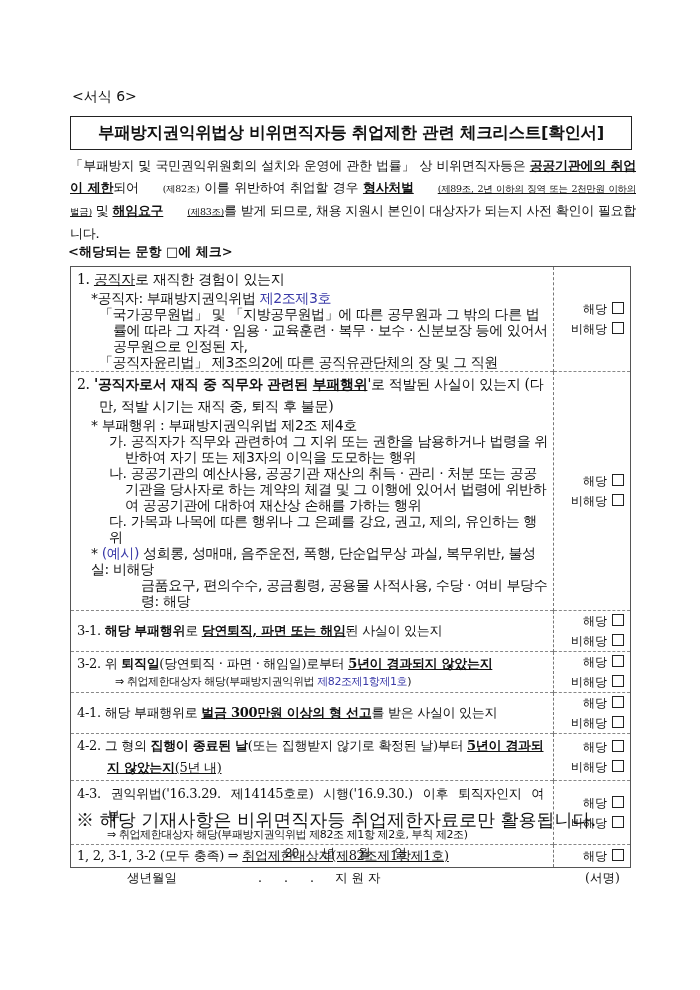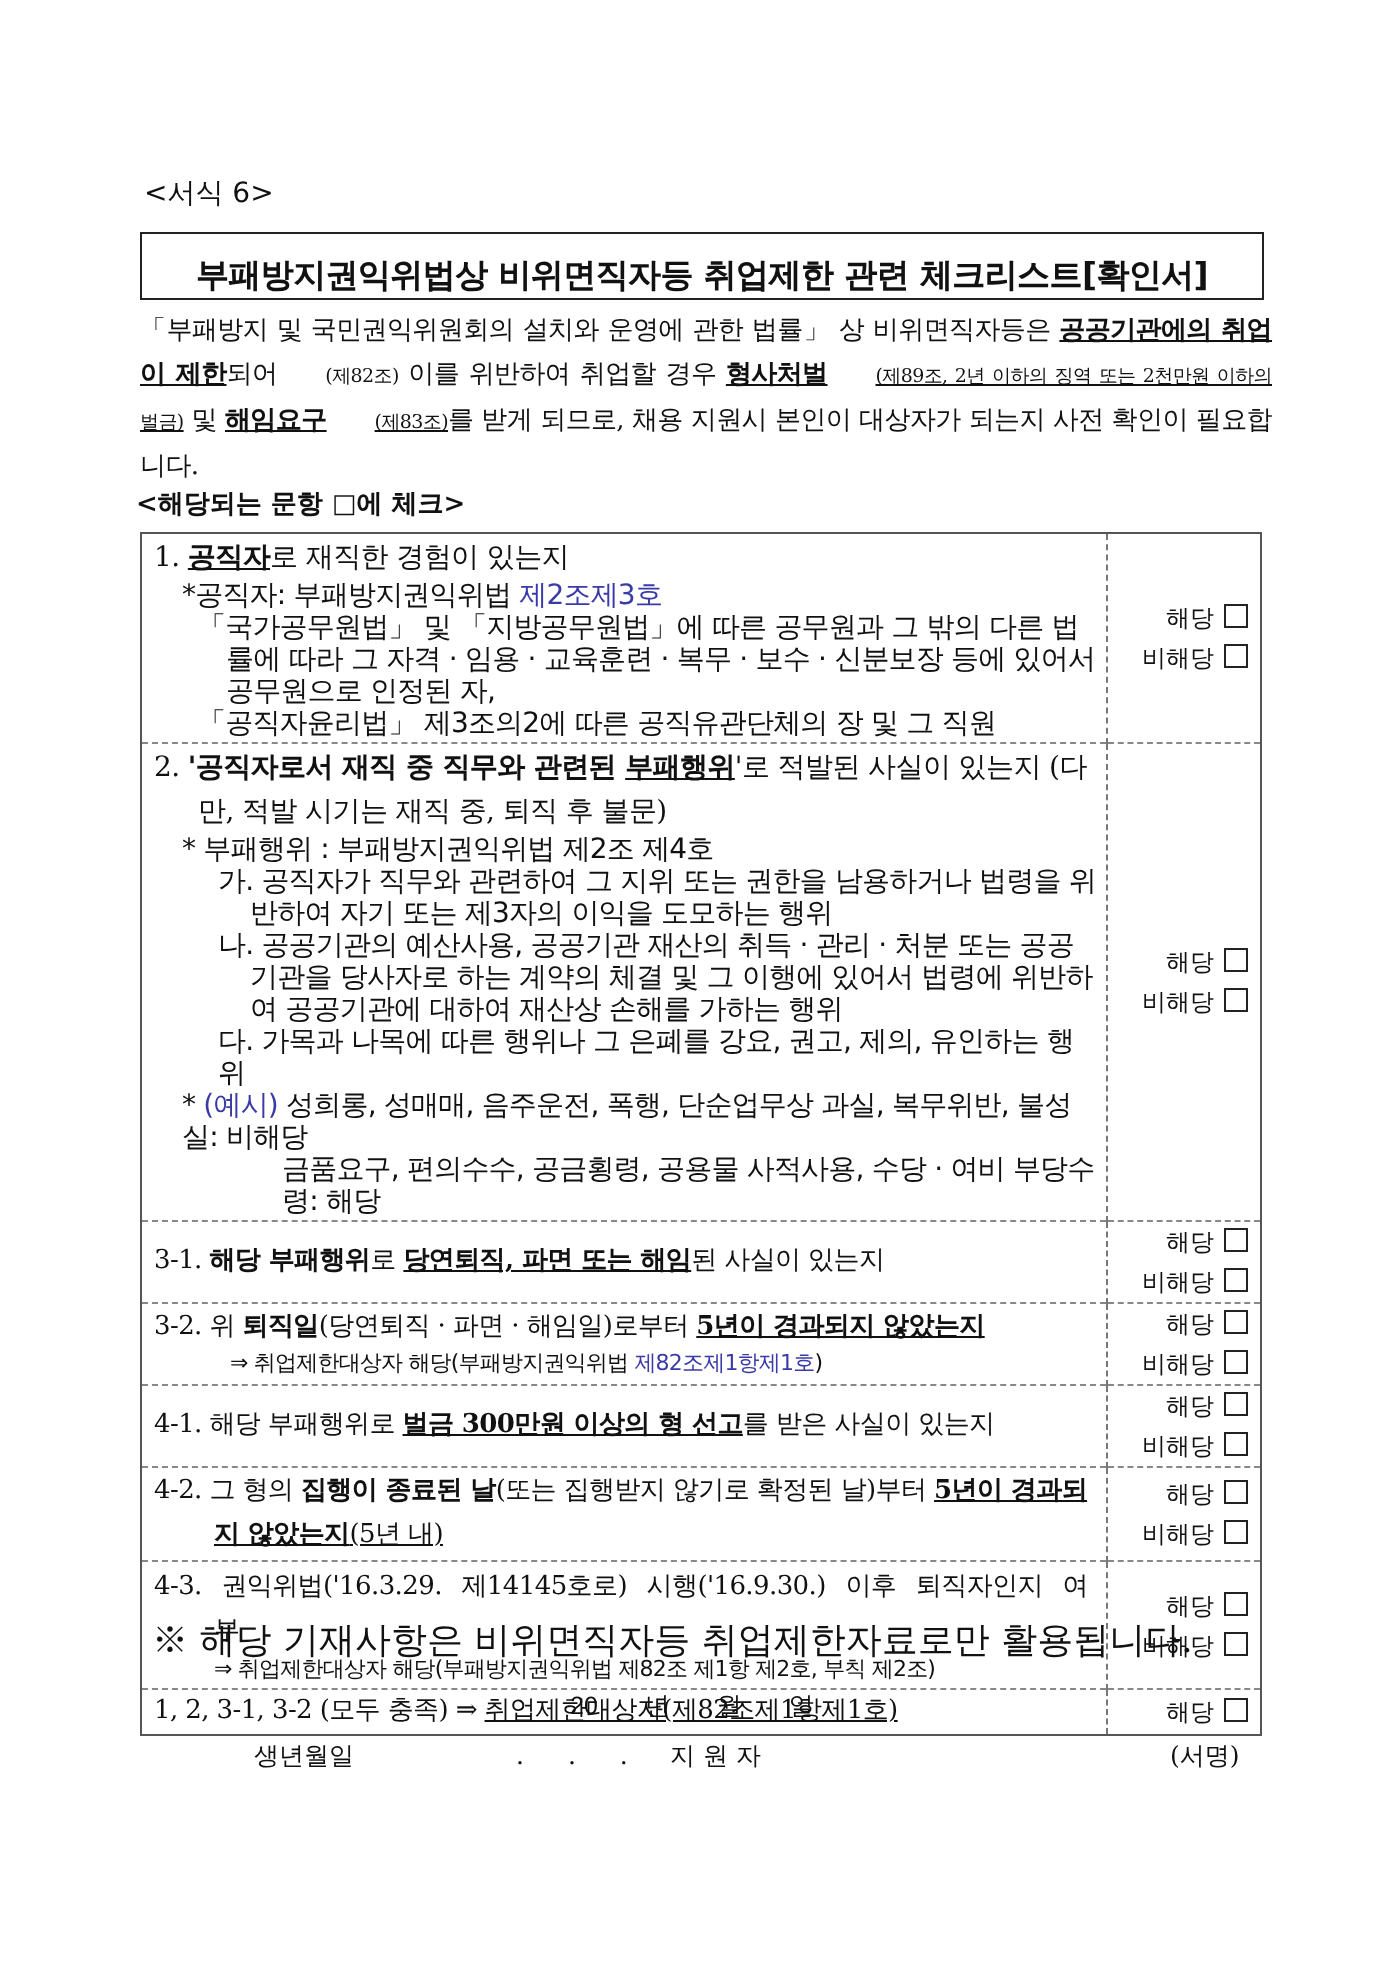--- a/index.html
+++ b/index.html
@@ -8,7 +8,7 @@
   .abs { position:absolute; }
   .form-no { left:72px; top:88px; font-size:14px; }
   .title-box { left:70px; top:116px; width:562px; height:34px; border:1.5px solid #222;
-               box-sizing:border-box; display:flex; align-items:flex-end; justify-content:center; }
+               box-sizing:border-box; display:flex; align-items:center; justify-content:center; }
   .title { font-size:16.5px; font-weight:bold; letter-spacing:-0.3px; white-space:nowrap; }
   .intro { left:70px; top:155px; width:566px; font-family:"DejaVu Serif", serif; font-size:13px;
            line-height:22px; letter-spacing:-0.3px; text-align:justify; }

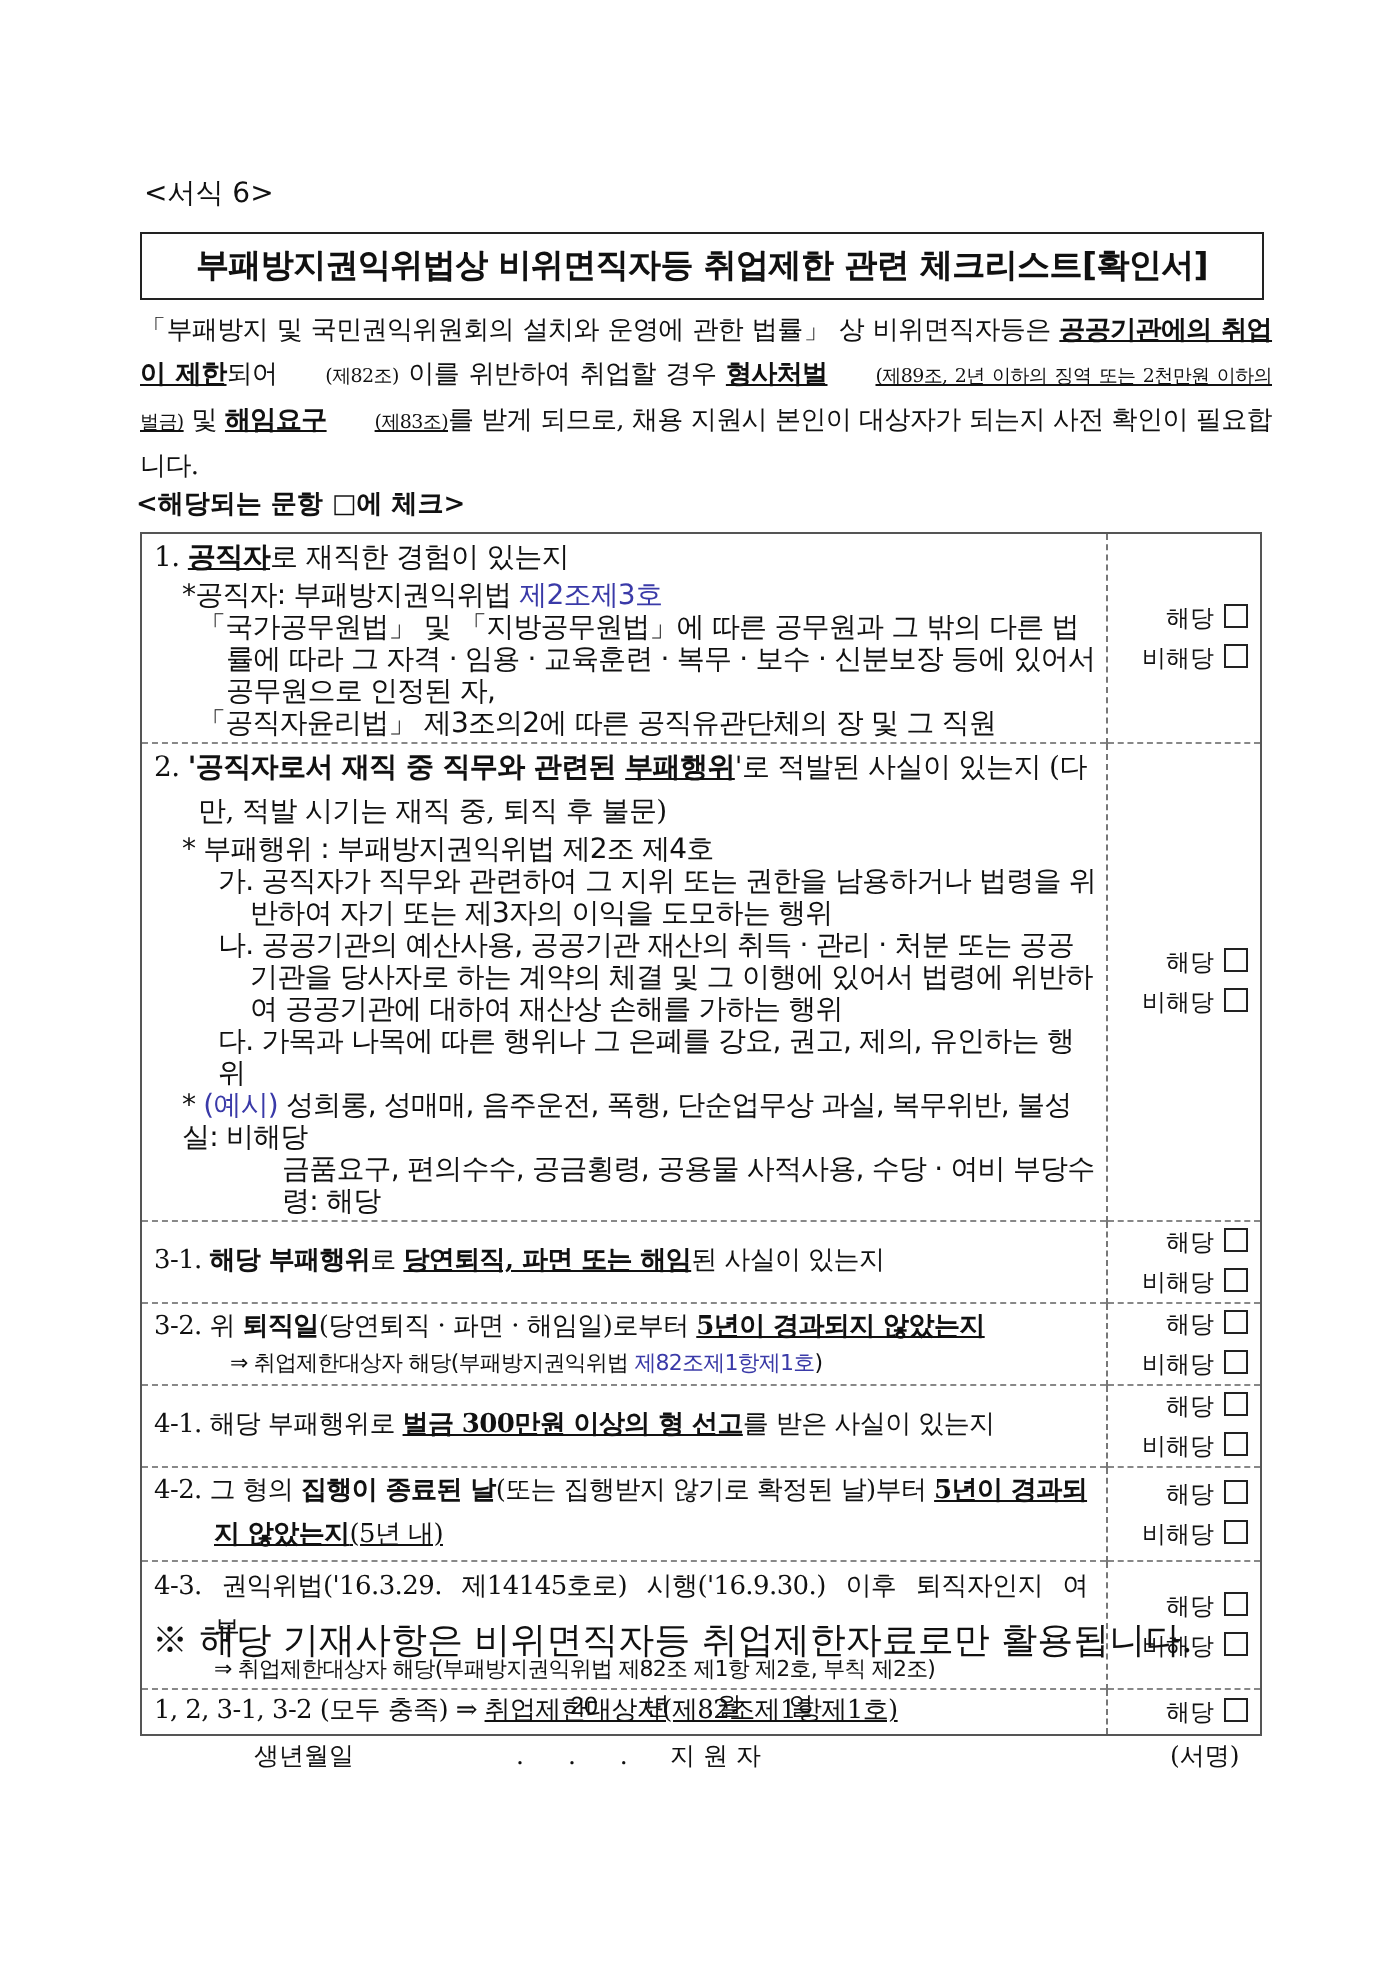--- a/index.html
+++ b/index.html
@@ -29,7 +29,7 @@
   .ind3 { padding-left:36px; text-indent:-14px; }
   .blue { color:#3a3aa8; }
   .u { text-decoration:underline; }
-  .b { font-weight:bold;text-align:center; }
+  .b { font-weight:normal;text-align:center; }
   .cb { display:inline-block; width:10px; height:10px; border:1px solid #222; margin-left:5px; vertical-align:-1px; }
   .opt { display:block; white-space:nowrap; }
   .notice { left:76px; top:808px; font-family:"DejaVu Serif", serif; font-size:18px; }

